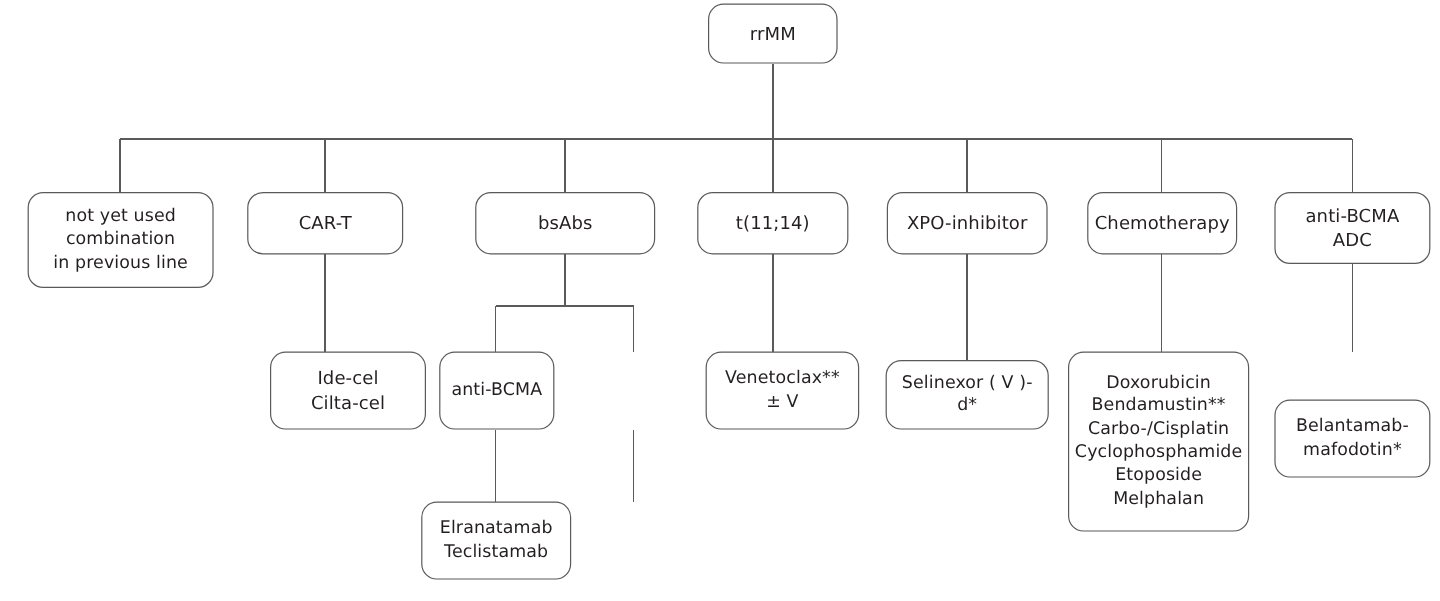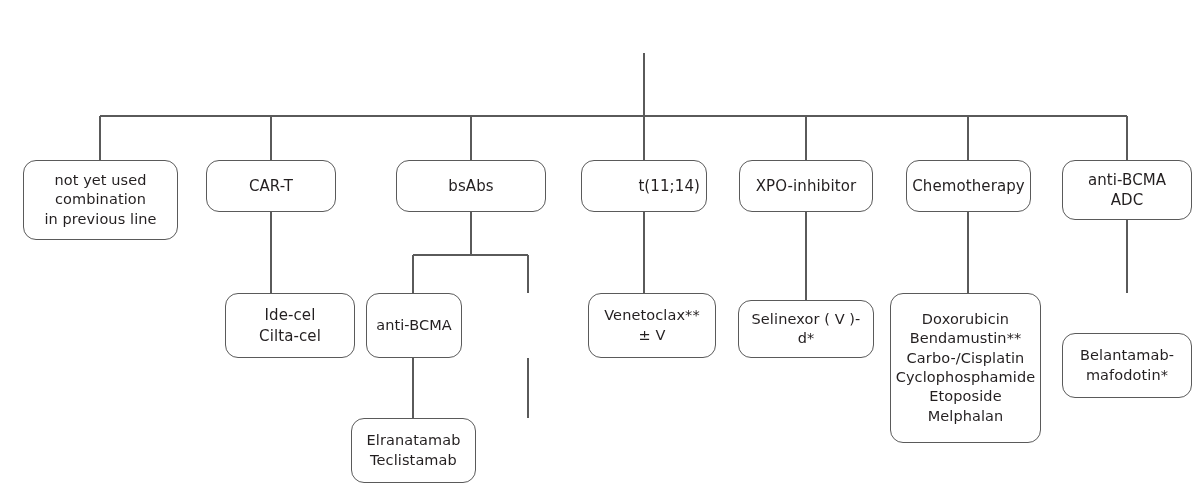--- a/index.html
+++ b/index.html
@@ -86,6 +86,9 @@
     </g>
   </svg>
 
+  <div class="node node-root" style="left:590px; top:3px; width:108px; height:50px;">
+    <span class="node-text">rrMM</span>
+  </div>
 
   <div class="node node-small" style="left:23px; top:160px; width:155px; height:80px;">
     <span class="node-text">not yet used

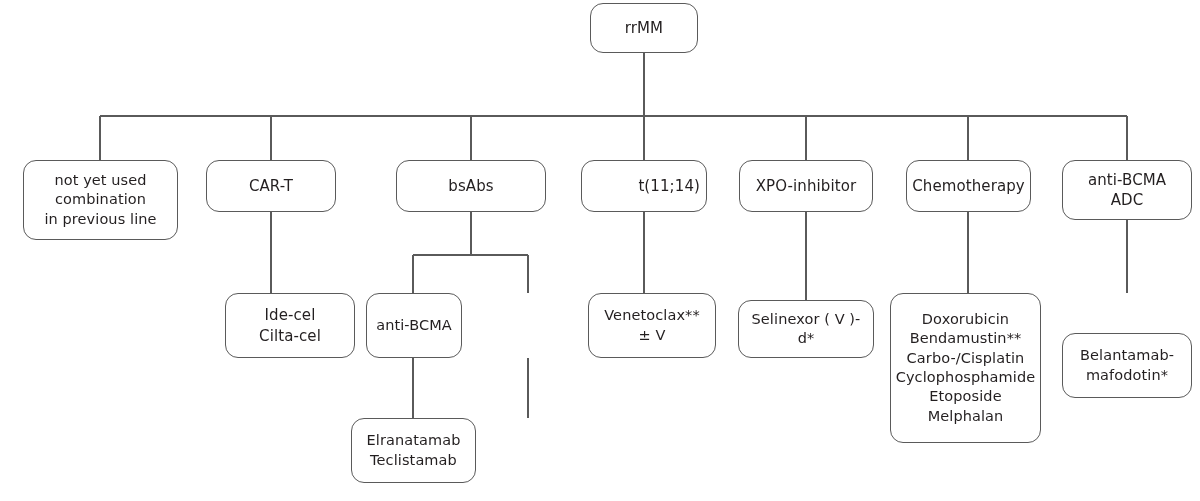--- a/index.html
+++ b/index.html
@@ -104,7 +104,7 @@
     <span class="node-text">bsAbs</span>
   </div>
 
-  <div class="node" style="left:581px; top:160px; width:126px; height:52px;justify-content:flex-end;">
+  <div class="node" style="left:581px; top:160px; width:126px; height:52px;">
     <span class="node-text">t(11;14)</span>
   </div>
 

